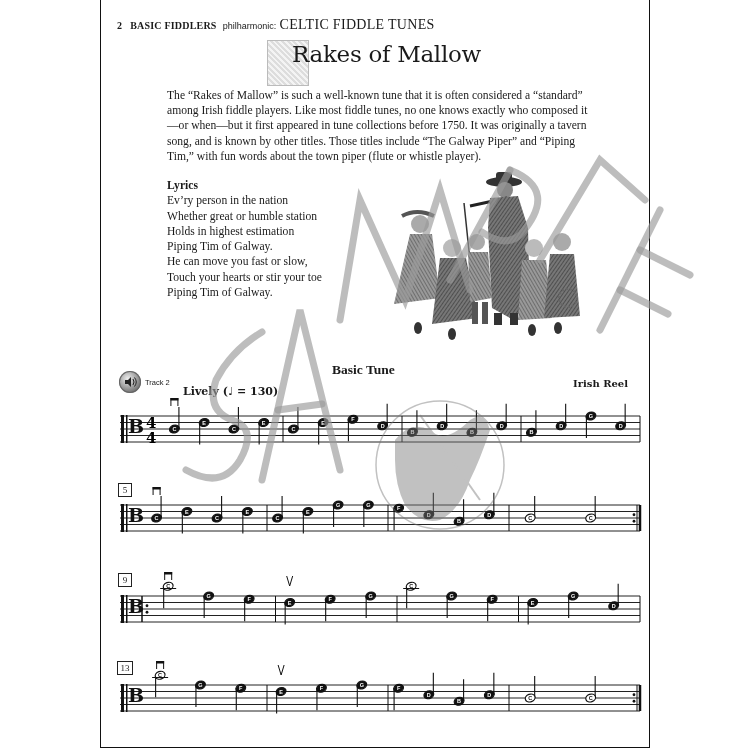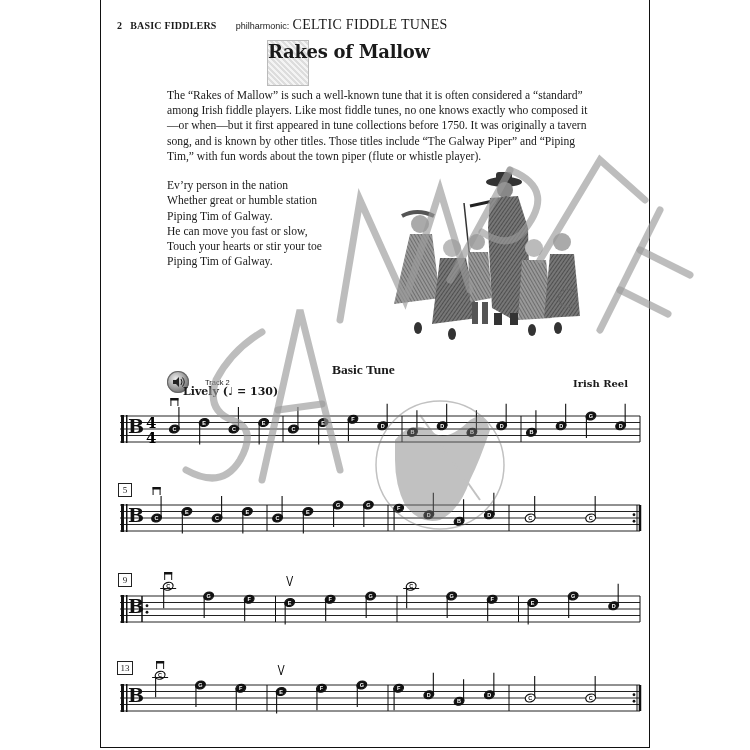--- a/index.html
+++ b/index.html
@@ -8,7 +8,7 @@
   .running-head { position:absolute; left:117px; top:17px; font-size:10px; white-space:nowrap; }
   .running-head .num { font-family:"Liberation Serif", serif; font-weight:bold; margin-right:5px; }
   .running-head .series { font-family:"Liberation Serif", serif; font-weight:bold; letter-spacing:0.2px; }
-  .running-head .brand { font-family:"Liberation Sans", sans-serif; font-size:9px; margin-left:16px; }
+  .running-head .brand { font-family:"Liberation Sans", sans-serif; font-size:9px; margin-left:3px; }
   .running-head .book { font-family:"Liberation Serif", serif; font-size:14px; letter-spacing:0.3px; }
   .ornament { position:absolute; left:267px; top:40px; width:40px; height:44px; border:1px solid #bbb; background:
      repeating-linear-gradient(45deg,#ddd 0 2px,#f4f4f4 2px 4px); }

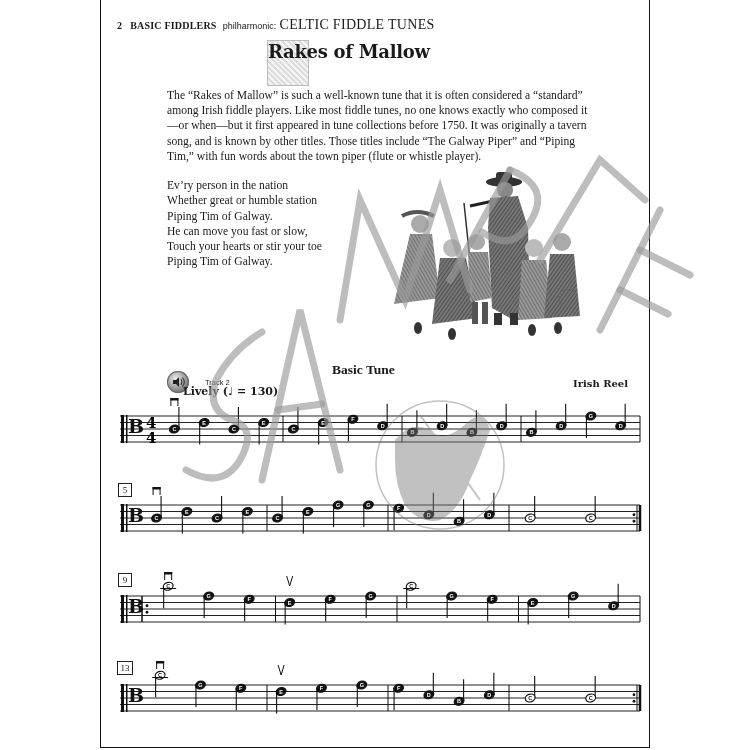--- a/index.html
+++ b/index.html
@@ -12,7 +12,7 @@
   .running-head .book { font-family:"Liberation Serif", serif; font-size:14px; letter-spacing:0.3px; }
   .ornament { position:absolute; left:267px; top:40px; width:40px; height:44px; border:1px solid #bbb; background:
      repeating-linear-gradient(45deg,#ddd 0 2px,#f4f4f4 2px 4px); }
-  .title { position:absolute; left:268px; top:41px; font-family:"DejaVu Serif", serif; font-weight:bold; font-size:18px; letter-spacing:-0.3px; }
+  .title { position:absolute; left:292px; top:41px; font-family:"DejaVu Serif", serif; font-weight:normal; font-size:23px; letter-spacing:-0.3px; }
   .intro { position:absolute; left:167px; top:88px; width:430px; font-family:"Liberation Serif", serif; font-size:11.6px; line-height:15.2px; }
   .lyrics { position:absolute; left:167px; top:178px; width:200px; font-family:"Liberation Serif", serif; font-size:11.6px; line-height:15.3px; }
   .lyrics .head { font-weight:bold; }

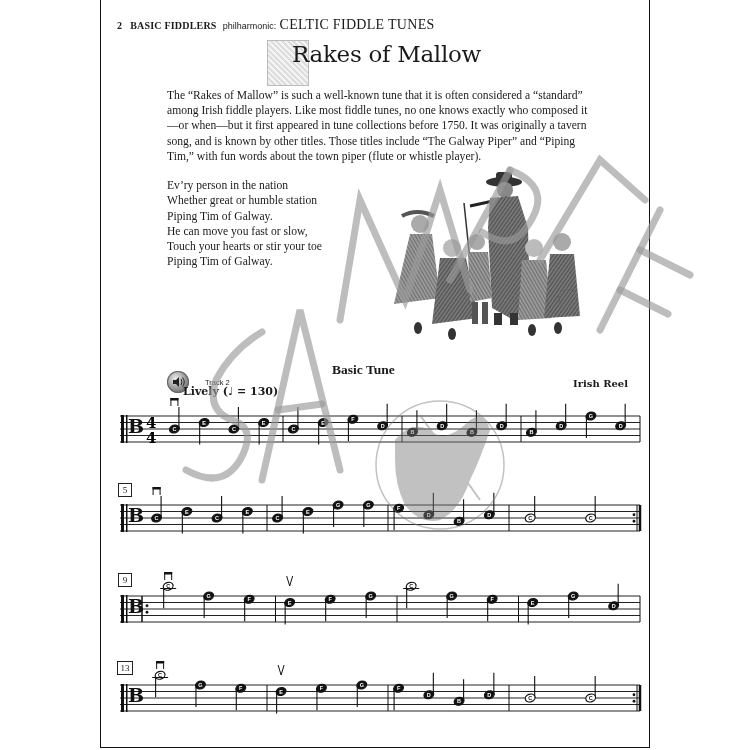--- a/index.html
+++ b/index.html
@@ -46,6 +46,7 @@
 <div class="intro">The “Rakes of Mallow” is such a well-known tune that it is often considered a “standard” among Irish fiddle players. Like most fiddle tunes, no one knows exactly who composed it—or when—but it first appeared in tune collections before 1750. It was originally a tavern song, and is known by other titles. Those titles include “The Galway Piper” and “Piping Tim,” with fun words about the town piper (flute or whistle player).</div>
 
 <div class="lyrics">
+  <div class="head">Lyrics</div>
   <div>Ev’ry person in the nation</div>
   <div>Whether great or humble station</div>
   <div>Piping Tim of Galway.</div>

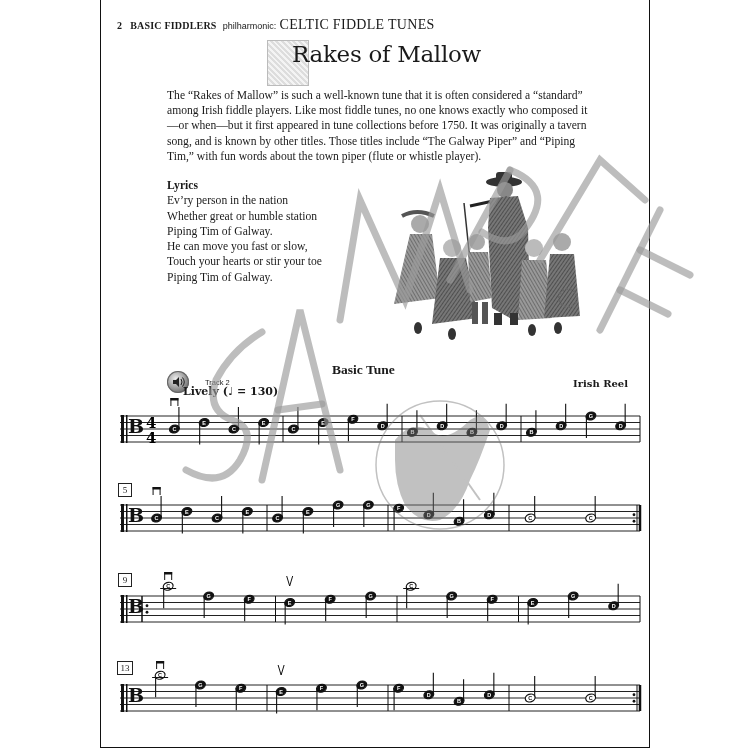--- a/index.html
+++ b/index.html
@@ -49,6 +49,7 @@
   <div class="head">Lyrics</div>
   <div>Ev’ry person in the nation</div>
   <div>Whether great or humble station</div>
+  <div>Holds in highest estimation</div>
   <div>Piping Tim of Galway.</div>
   <div>He can move you fast or slow,</div>
   <div>Touch your hearts or stir your toe</div>

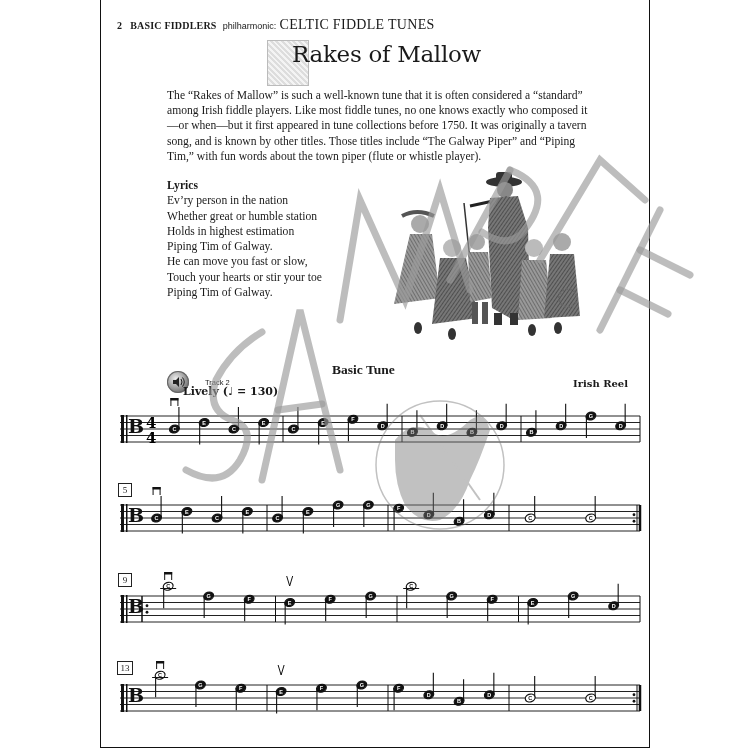--- a/index.html
+++ b/index.html
@@ -21,7 +21,7 @@
   .watermark { position:absolute; left:0; top:0; width:750px; height:750px; pointer-events:none; }
   .section-title { position:absolute; left:332px; top:362px; font-family:Liberation Serif, serif; font-weight:bold; font-size:13.5px; }
   .style-label { position:absolute; left:573px; top:378px; font-family:"DejaVu Serif", serif; font-weight:bold; font-size:10px;text-align:center; }
-  .track { position:absolute; left:119px; top:371px; display:flex; align-items:center; gap:16px;margin-left:48px; }
+  .track { position:absolute; left:119px; top:371px; display:flex; align-items:center; gap:4px; }
   .track .icon { width:22px; height:22px; border-radius:50%; background:radial-gradient(circle at 40% 35%,#eee,#888 60%,#444); box-shadow:0 0 0 1px #666 inset; position:relative; }
   .track .label { font-family:"Liberation Sans", sans-serif; font-size:7.5px; }
   .tempo { position:absolute; left:183px; top:385px; font-family:"DejaVu Serif", serif; font-weight:bold; font-size:11px; }

